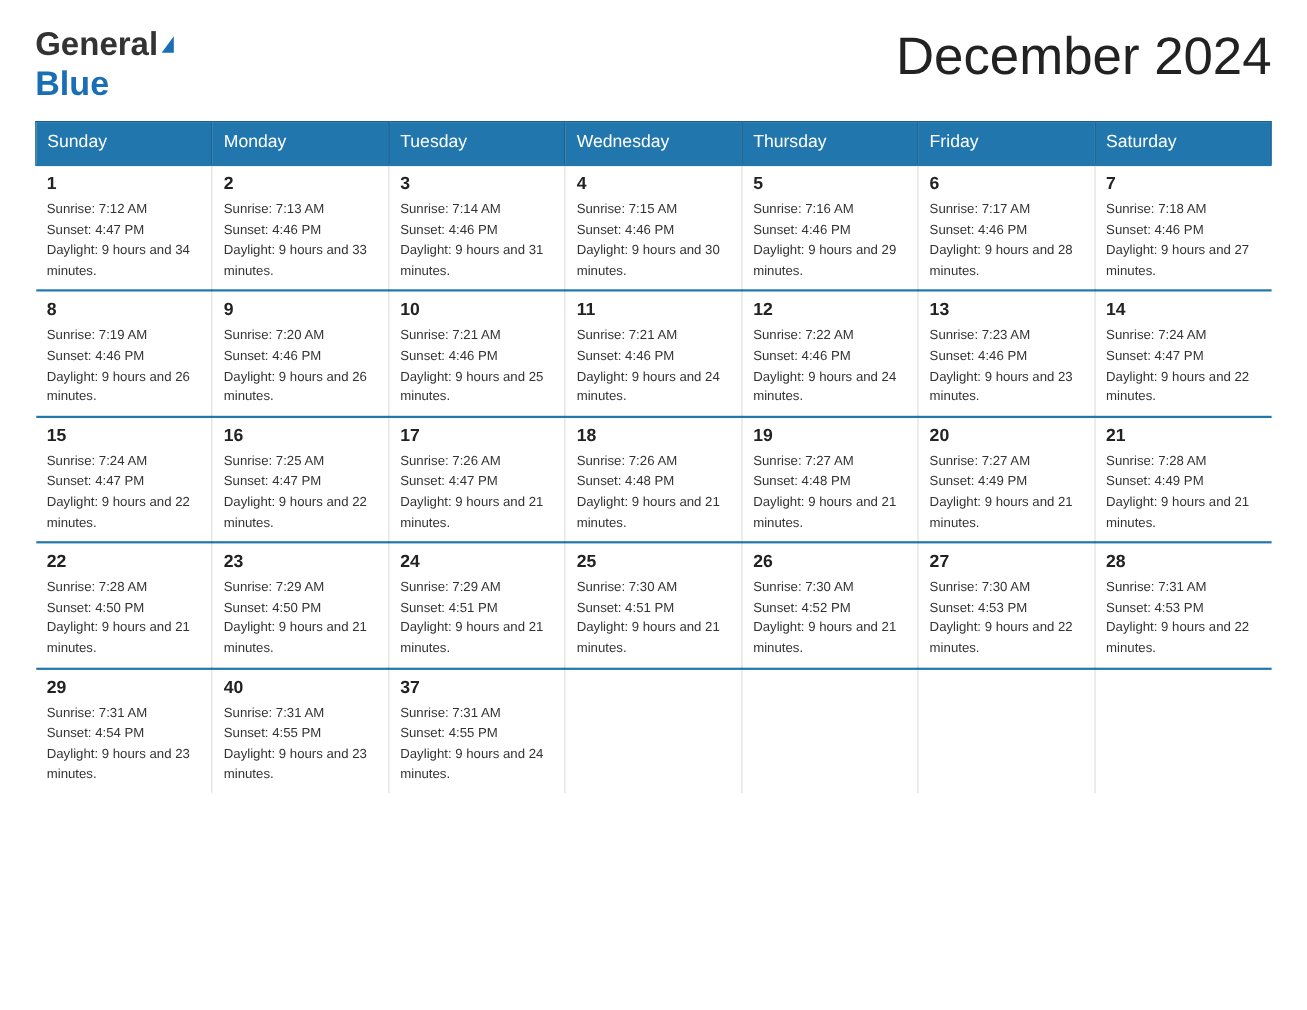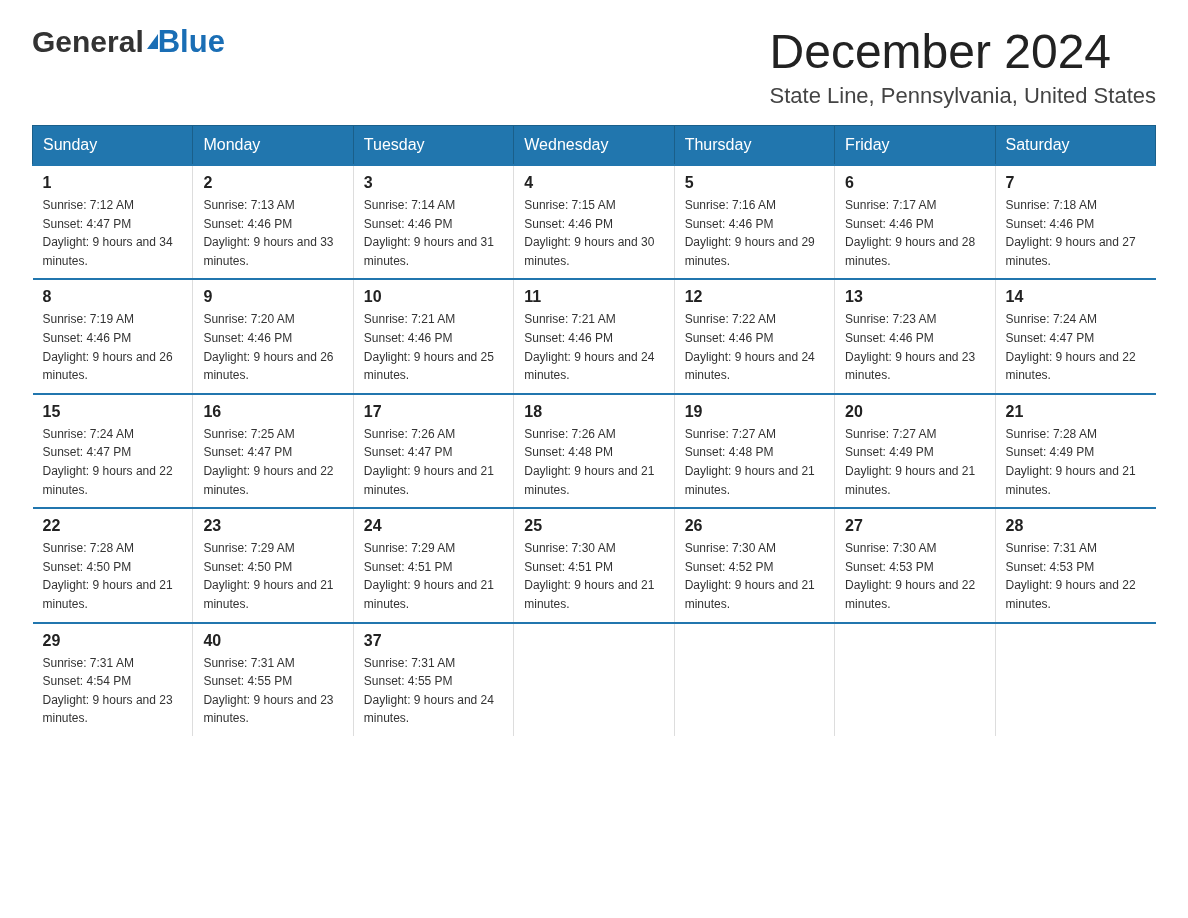--- a/index.html
+++ b/index.html
@@ -74,7 +74,7 @@
     }
     .logo-area {
       display: flex;
-      flex-direction: row;
+      flex-direction: column;
     }
     .logo-line1 {
       display: flex;

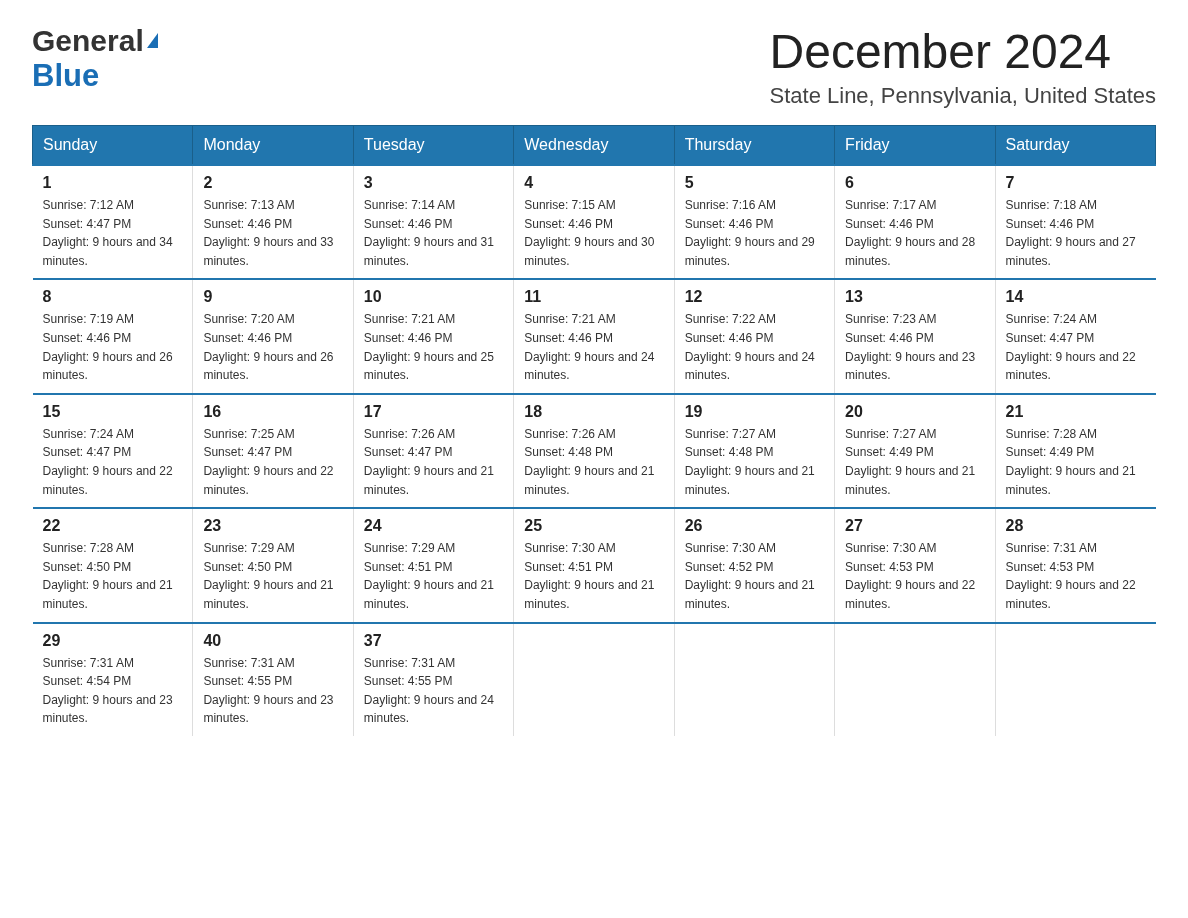--- a/index.html
+++ b/index.html
@@ -96,7 +96,6 @@
   </div>
   <div class="title-block">
     <div class="month-title">December 2024</div>
-    <div class="location-title">State Line, Pennsylvania, United States</div>
   </div>
 </div>
 

